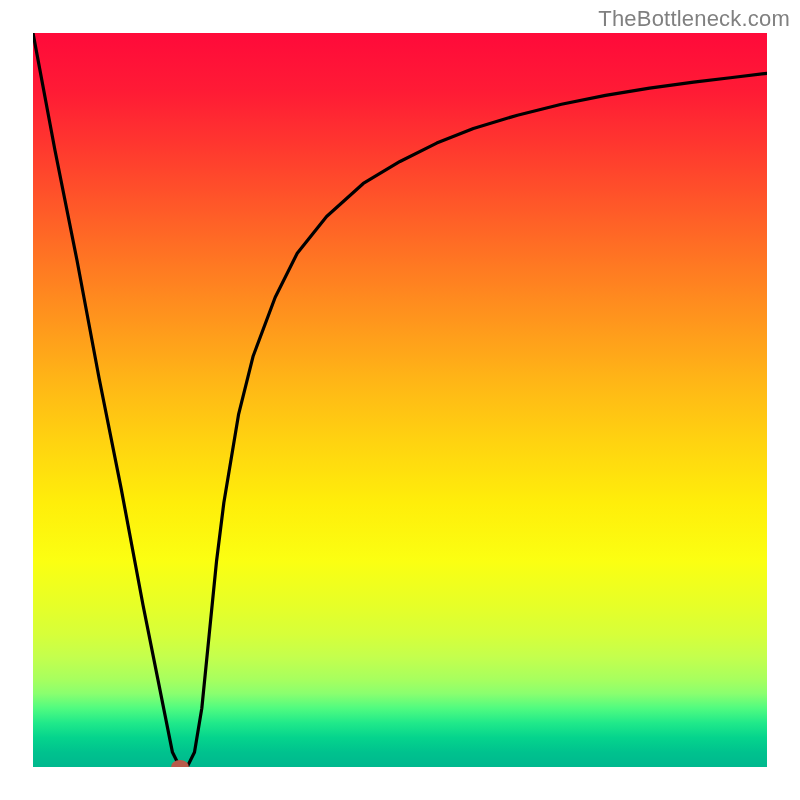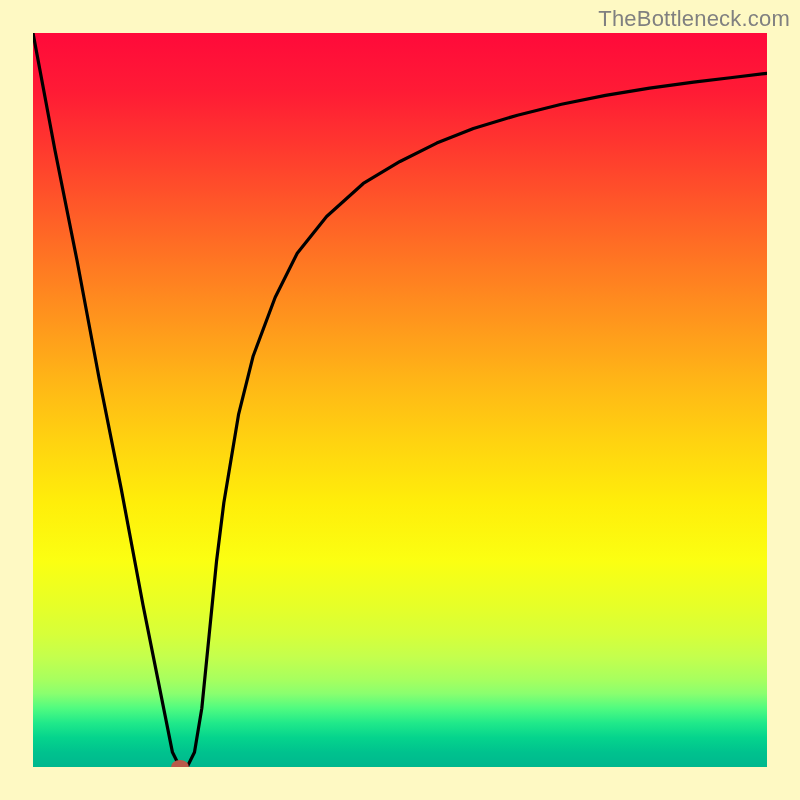--- a/index.html
+++ b/index.html
@@ -15,7 +15,7 @@
     position: relative;
     width: 800px;
     height: 800px;
-    background: #fef9c3;
+    background: #ffffff;
   }
   .plot {
     position: absolute;

